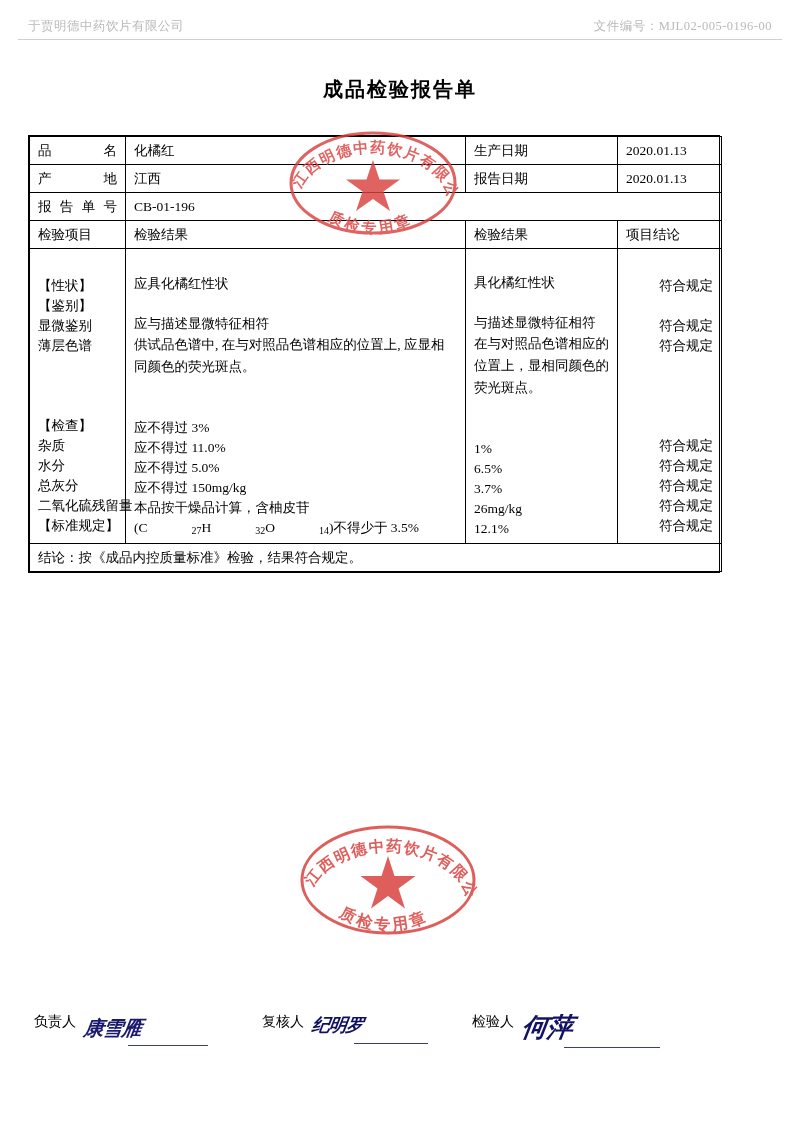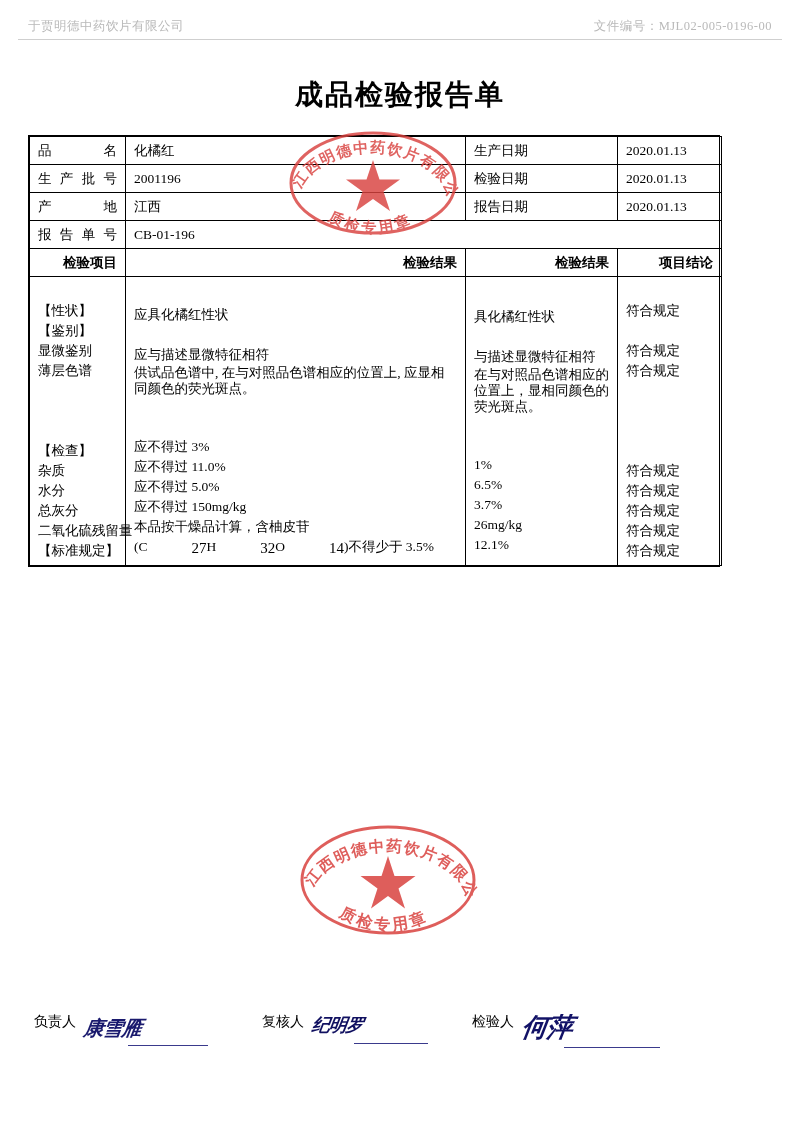--- a/index.html
+++ b/index.html
@@ -47,7 +47,7 @@
     left: 0;
     width: 800px;
     text-align: center;
-    font-size: 28px;
+    font-size: 20px;
     font-weight: bold;
     letter-spacing: 2px;
     font-family: "DejaVu Sans", "Liberation Sans", sans-serif;

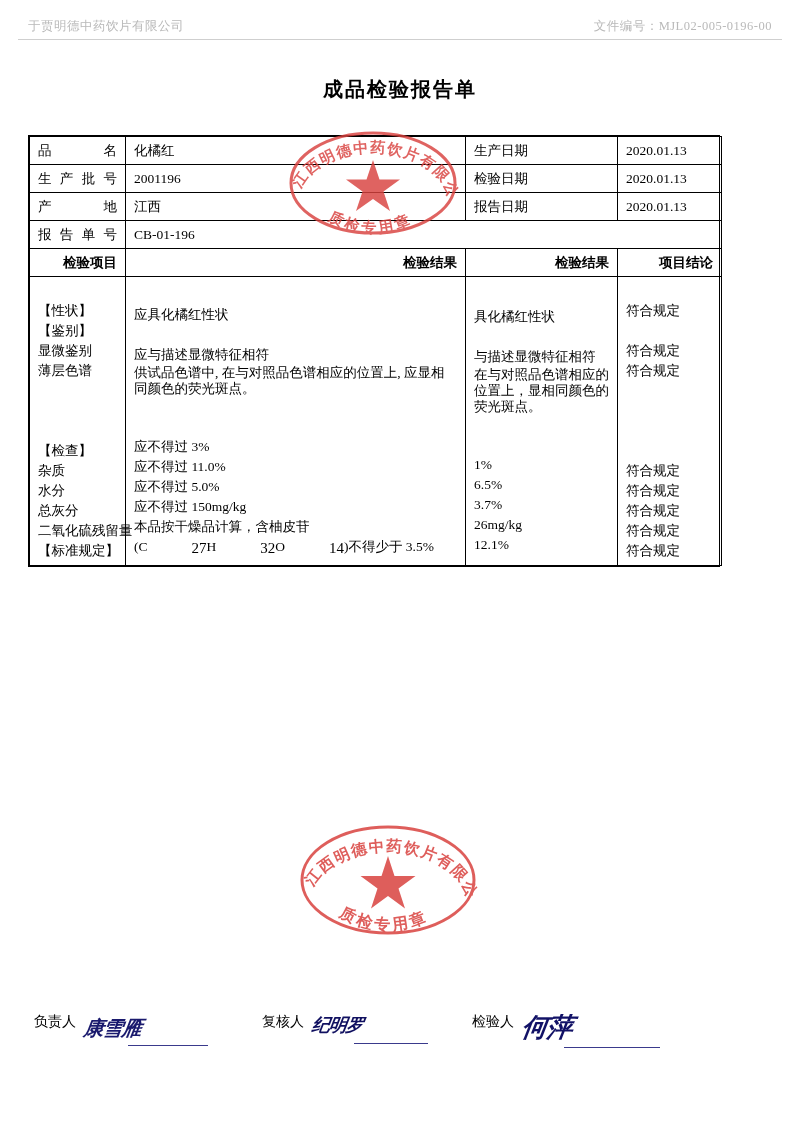--- a/index.html
+++ b/index.html
@@ -190,12 +190,6 @@
       <td class="lbl">品　　名</td>
       <td class="val" colspan="2">化橘红</td>
       <td class="lbl-c">生产日期</td>
-      <td class="val val-num">2020.01.13</td>
-    </tr>
-    <tr>
-      <td class="lbl">生产批号</td>
-      <td class="val val-num" colspan="2">2001196</td>
-      <td class="lbl-c">检验日期</td>
       <td class="val val-num">2020.01.13</td>
     </tr>
     <tr>

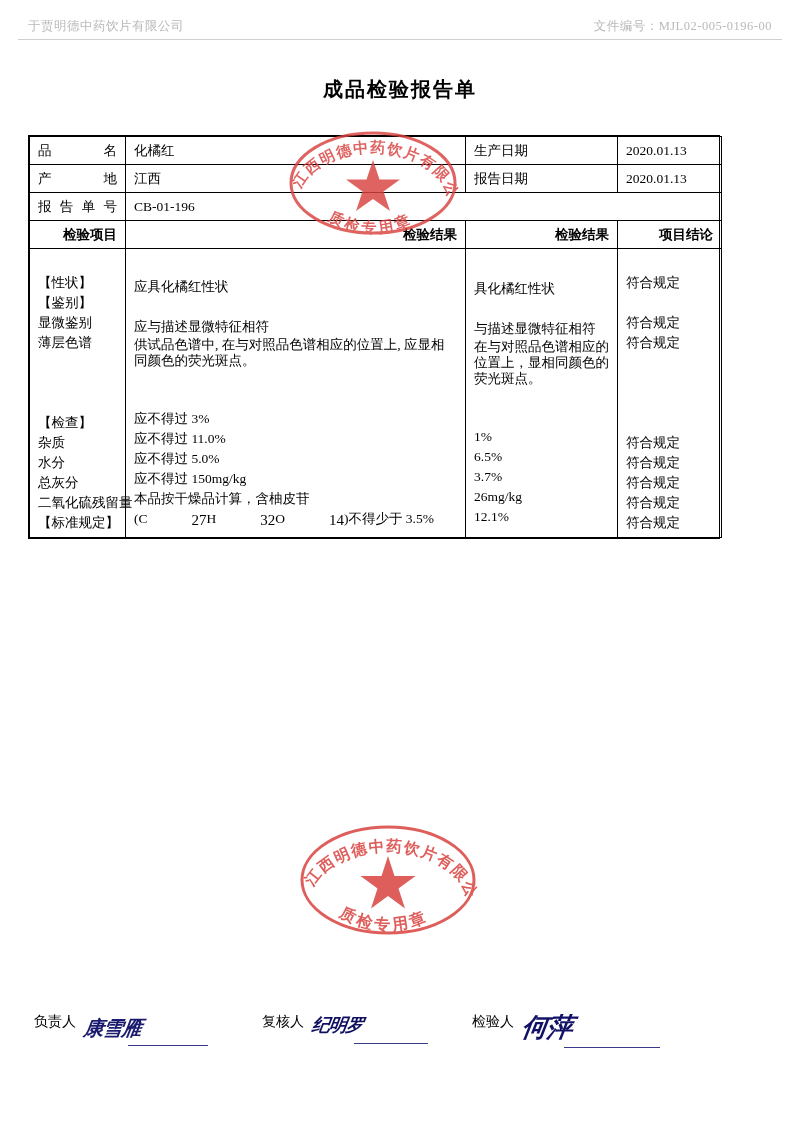--- a/index.html
+++ b/index.html
@@ -93,14 +93,13 @@
 
   
   .colhead td {
-    text-align: right;
+    text-align: left;
     font-size: 13.5px;
     height: 26px;
     border-left: 1px solid #000;
     border-right: 1px solid #000;
     border-top: 1px solid #000;
     border-bottom: none;
-    font-weight: bold;
   }
   .body-cell {
     vertical-align: top;

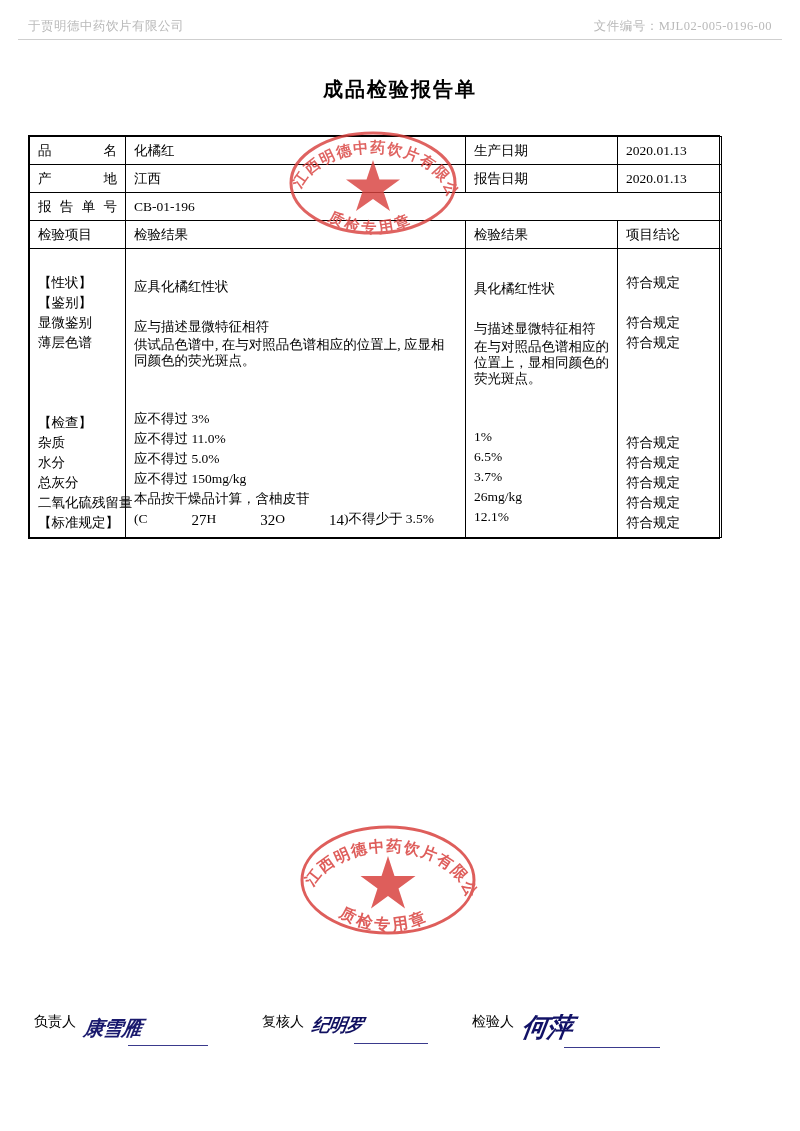--- a/index.html
+++ b/index.html
@@ -261,7 +261,7 @@
         <div class="row-line">12.1%</div>
       </td>
 
-      <td class="body-cell" style="text-align:left">
+      <td class="body-cell" style="text-align:right">
         <div class="spacer"></div>
         <div class="row-line">符合规定</div>
         <div class="spacer"></div>

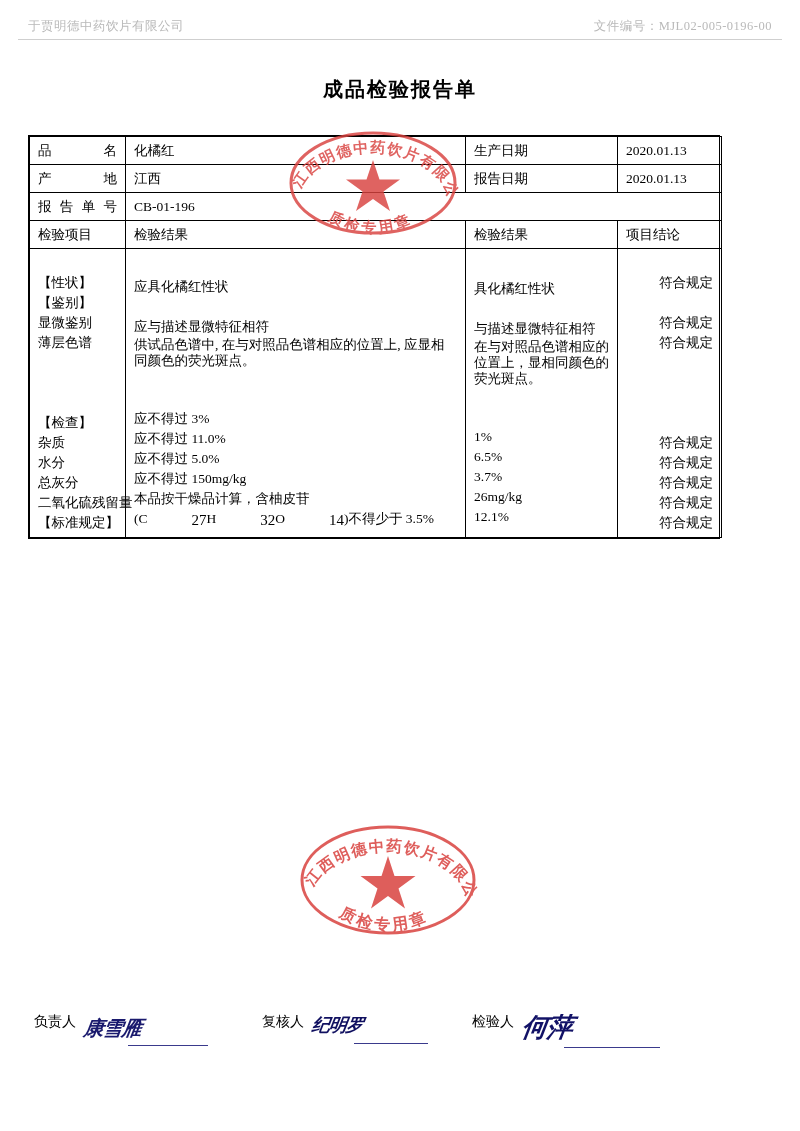--- a/index.html
+++ b/index.html
@@ -113,7 +113,7 @@
   }
   .body-cell .row-line { height: 20px; white-space: nowrap; }
   .spacer { height: 20px; }
-  .wrapline { white-space: normal; line-height: 16px; }
+  .wrapline { white-space: normal; line-height: 22px; }
 
   sub { font-size: 15px; vertical-align: -2px; padding-left: 44px; }
 

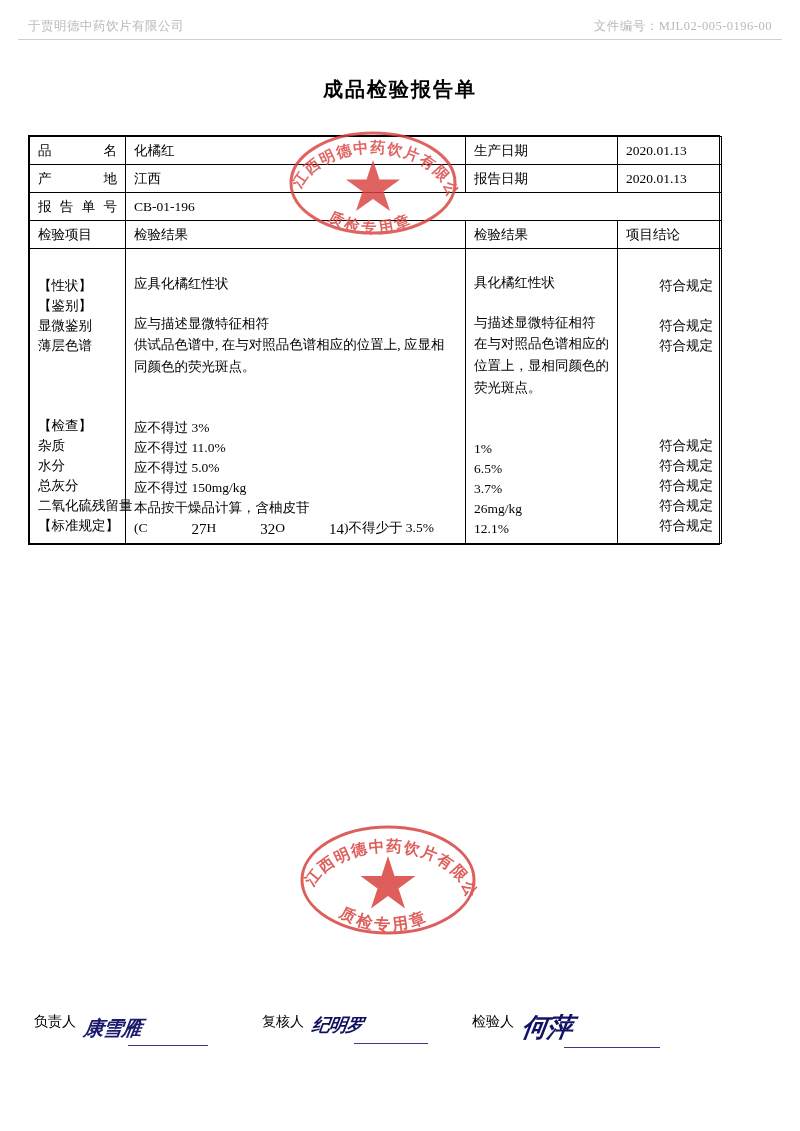--- a/index.html
+++ b/index.html
@@ -115,7 +115,7 @@
   .spacer { height: 20px; }
   .wrapline { white-space: normal; line-height: 22px; }
 
-  sub { font-size: 15px; vertical-align: -2px; padding-left: 44px; }
+  sub { font-size: 10px; vertical-align: -2px; padding-left: 44px; }
 
   
   .concl td {

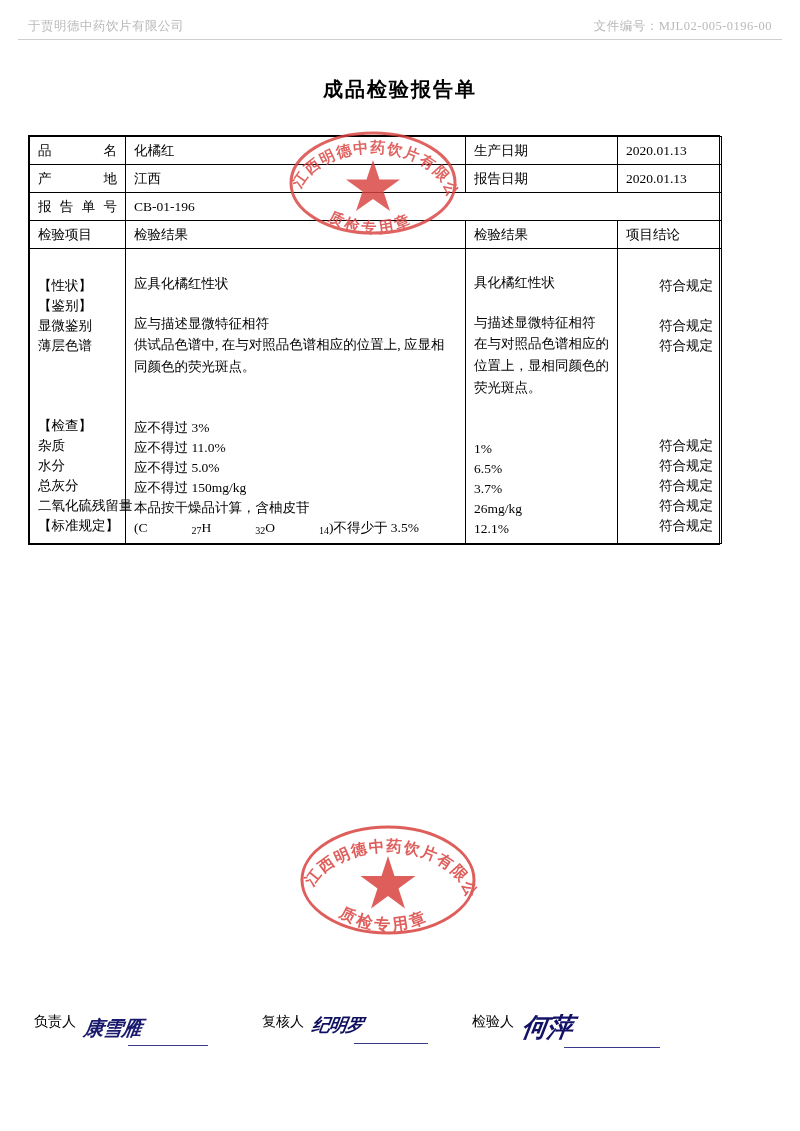--- a/index.html
+++ b/index.html
@@ -279,6 +279,9 @@
       </td>
     </tr>
 
+    <tr class="concl">
+      <td colspan="5">结论：按《成品内控质量标准》检验，结果符合规定。</td>
+    </tr>
   </tbody>
     </table>
 </div>

